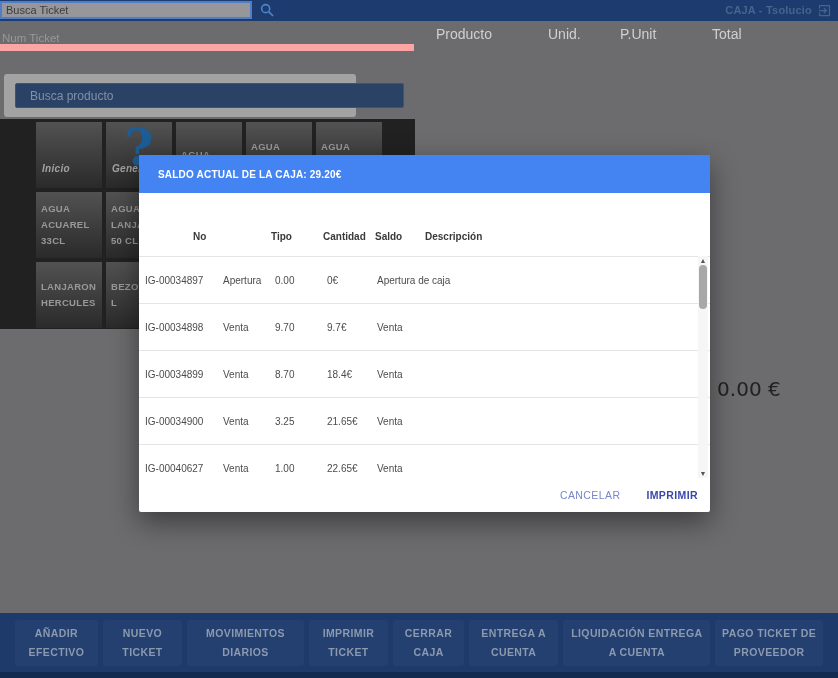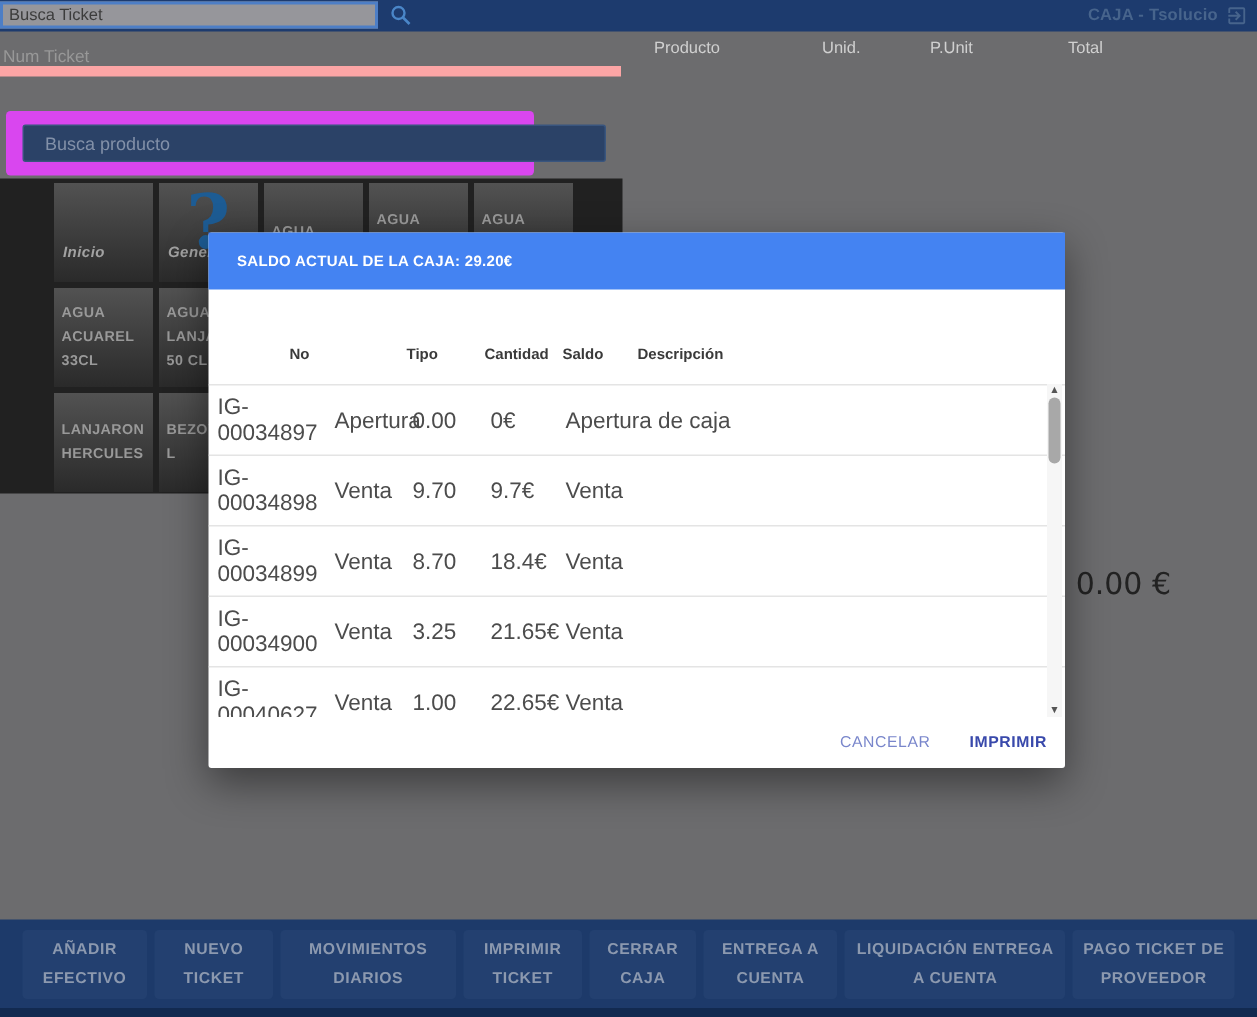--- a/index.html
+++ b/index.html
@@ -26,7 +26,7 @@
   .prodsearch::placeholder{color:#8290a8;opacity:1;}
 
   
-  .order-head{position:absolute;top:26px;font-size:11px;font-weight:500;color:#d0d0d0;z-index:1;}
+  .order-head{position:absolute;top:26px;font-size:14px;font-weight:500;color:#d0d0d0;z-index:1;}
   .oh-producto{left:436px;} .oh-unid{left:548px;} .oh-punit{left:620px;} .oh-total{left:712px;}
   .order-total{position:absolute;left:704px;top:377px;font-family:"DejaVu Sans",sans-serif;
     font-size:20px;color:#222;z-index:1;}

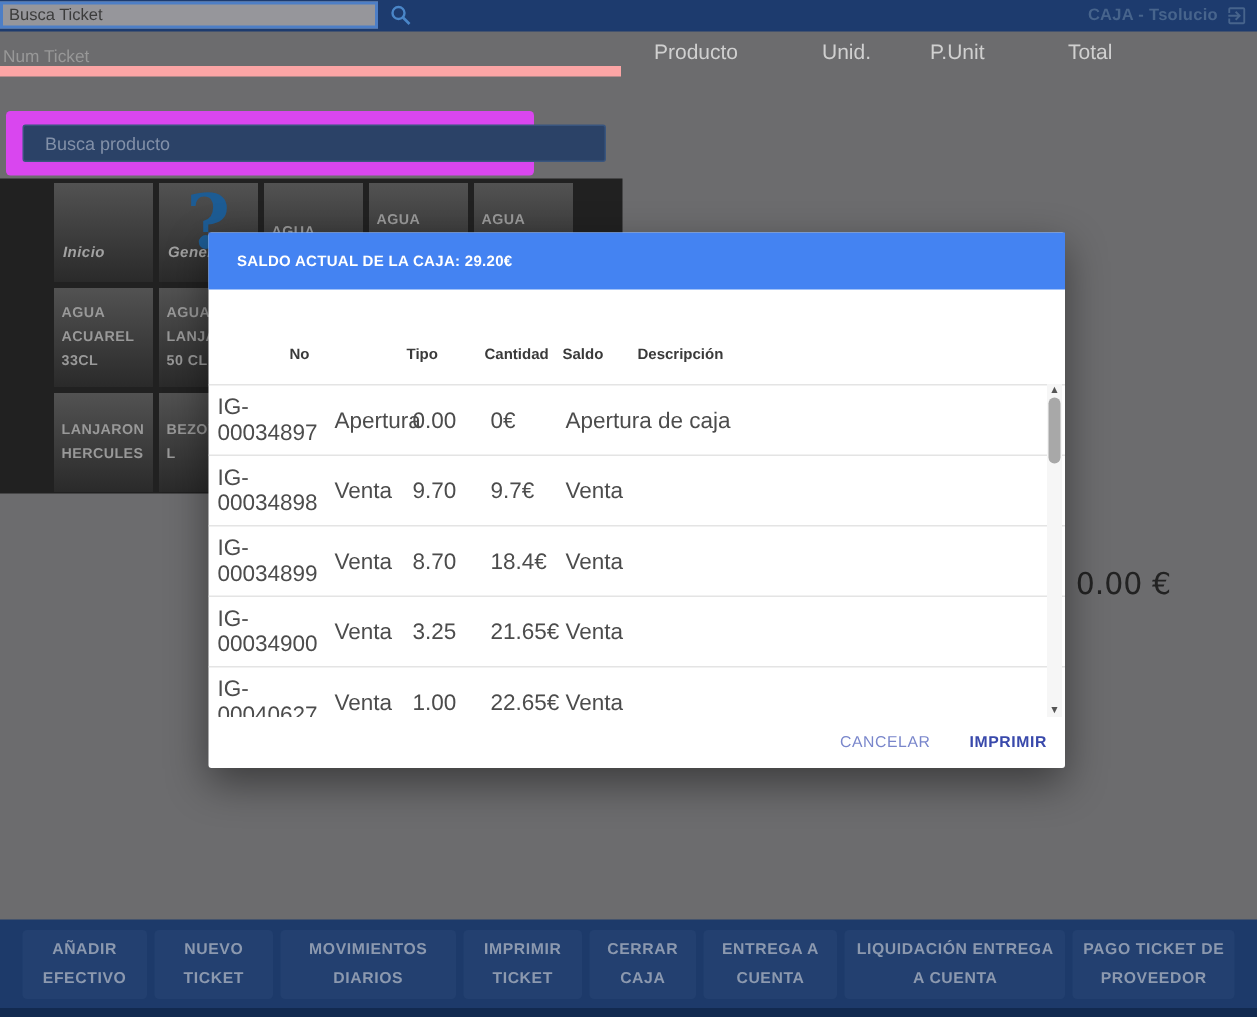--- a/index.html
+++ b/index.html
@@ -20,7 +20,7 @@
     border:none;border-bottom:7px solid #fca5a5;color:#989898;font-size:11.5px;padding:0 2px;outline:none;z-index:1;}
   .numticket::placeholder{color:#989898;opacity:1;}
 
-  .prodsearch-wrap{position:absolute;left:4px;top:74px;width:352px;height:43px;background:#d946ef;border-radius:3px;z-index:1;}
+  .prodsearch-wrap{position:absolute;left:4px;top:74px;width:352px;height:43px;background:#a3a3a3;border-radius:3px;z-index:1;}
   .prodsearch{position:absolute;left:11px;top:9px;width:389px;height:25px;background:#2b4267;
     border:1px solid #39557e;border-radius:2px;color:#8290a8;font-size:12px;padding:0 14px;outline:none;}
   .prodsearch::placeholder{color:#8290a8;opacity:1;}

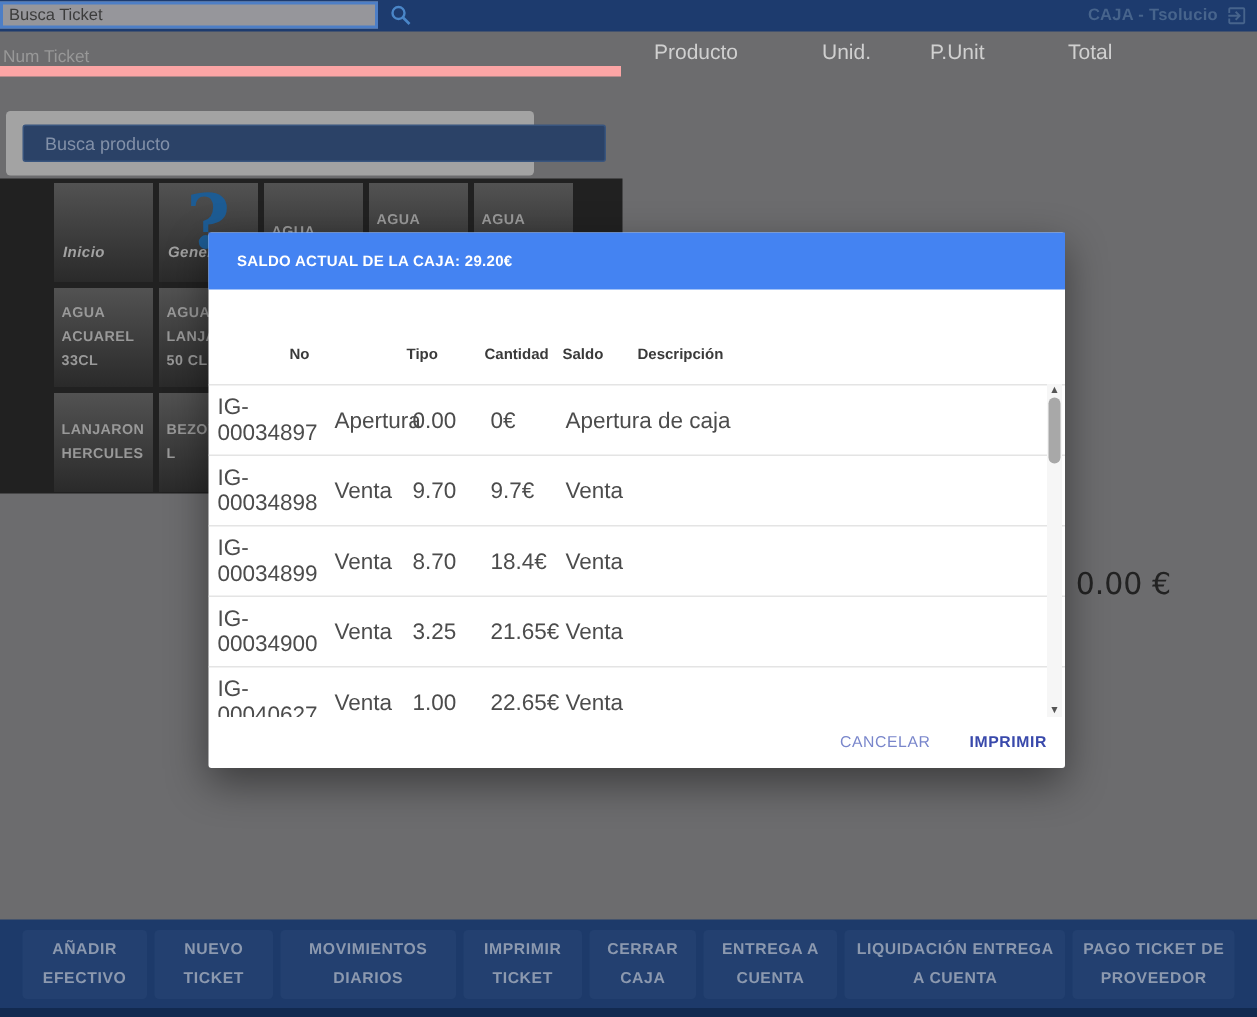--- a/index.html
+++ b/index.html
@@ -59,7 +59,7 @@
   .dlg-thead span{font-size:10px;font-weight:700;color:#3a3a3a;}
   .dlg-rows{height:222px;overflow:hidden;position:relative;}
   .dlg-row{height:47px;border-top:1px solid #e4e4e4;align-items:center;}
-  .dlg-row span{font-size:15px;color:#4c4c4c;}
+  .dlg-row span{font-size:10px;color:#4c4c4c;}
   .vscroll{position:absolute;right:2px;top:101px;width:10px;height:222px;background:#f6f6f6;}
   .vs-up{position:absolute;top:0;left:0;width:10px;text-align:center;font-size:7px;color:#555;line-height:9px;}
   .vs-down{position:absolute;bottom:0;left:0;width:10px;text-align:center;font-size:7px;color:#555;line-height:9px;}

